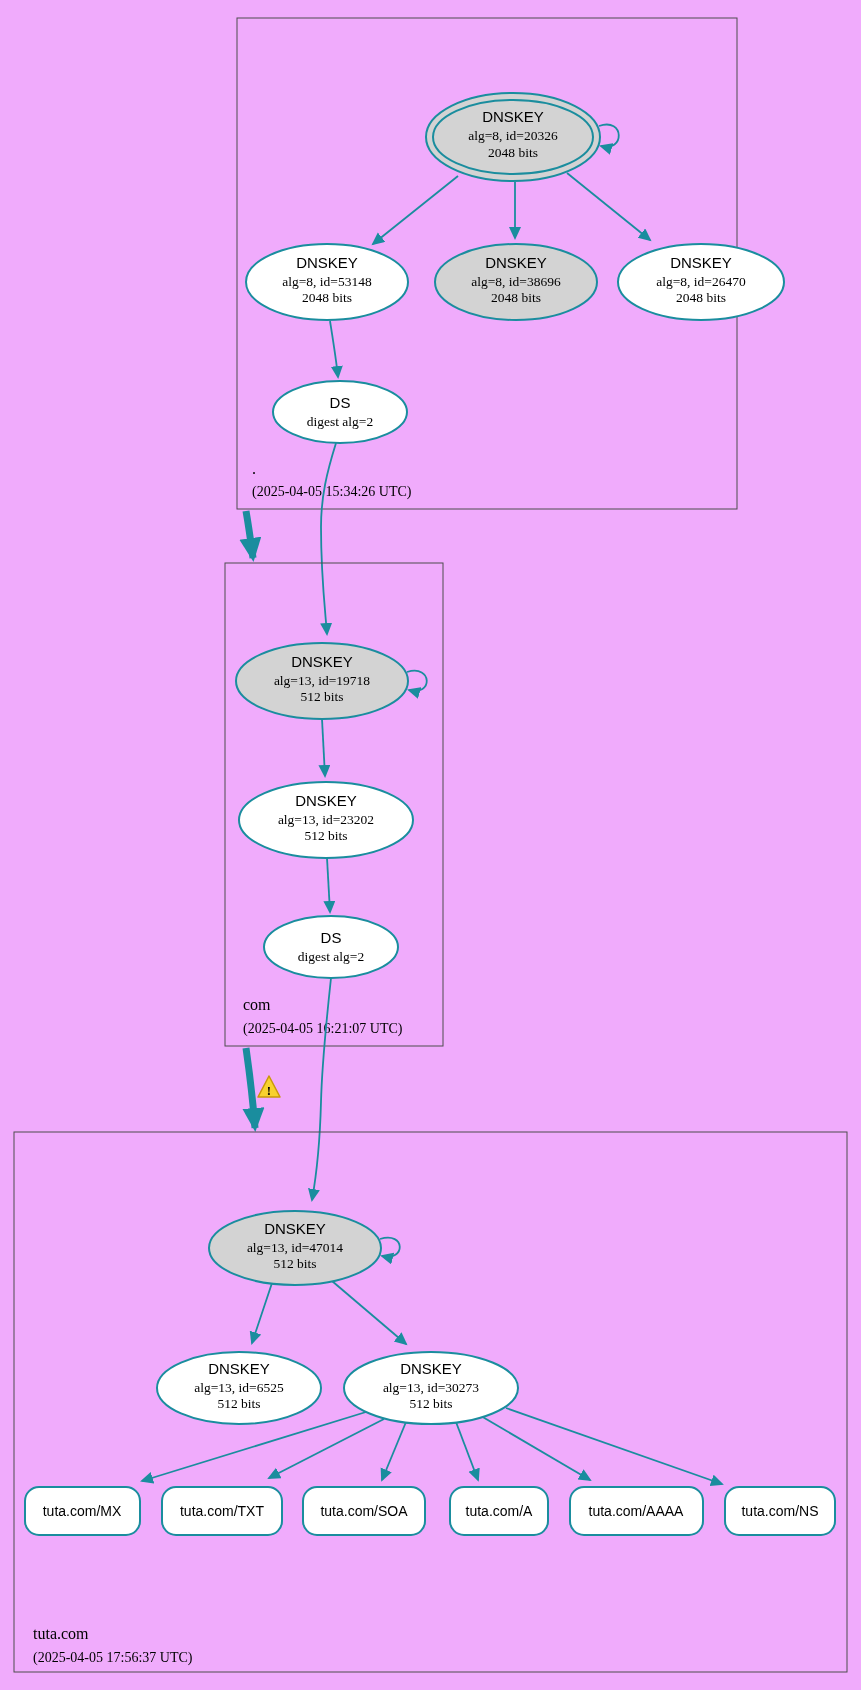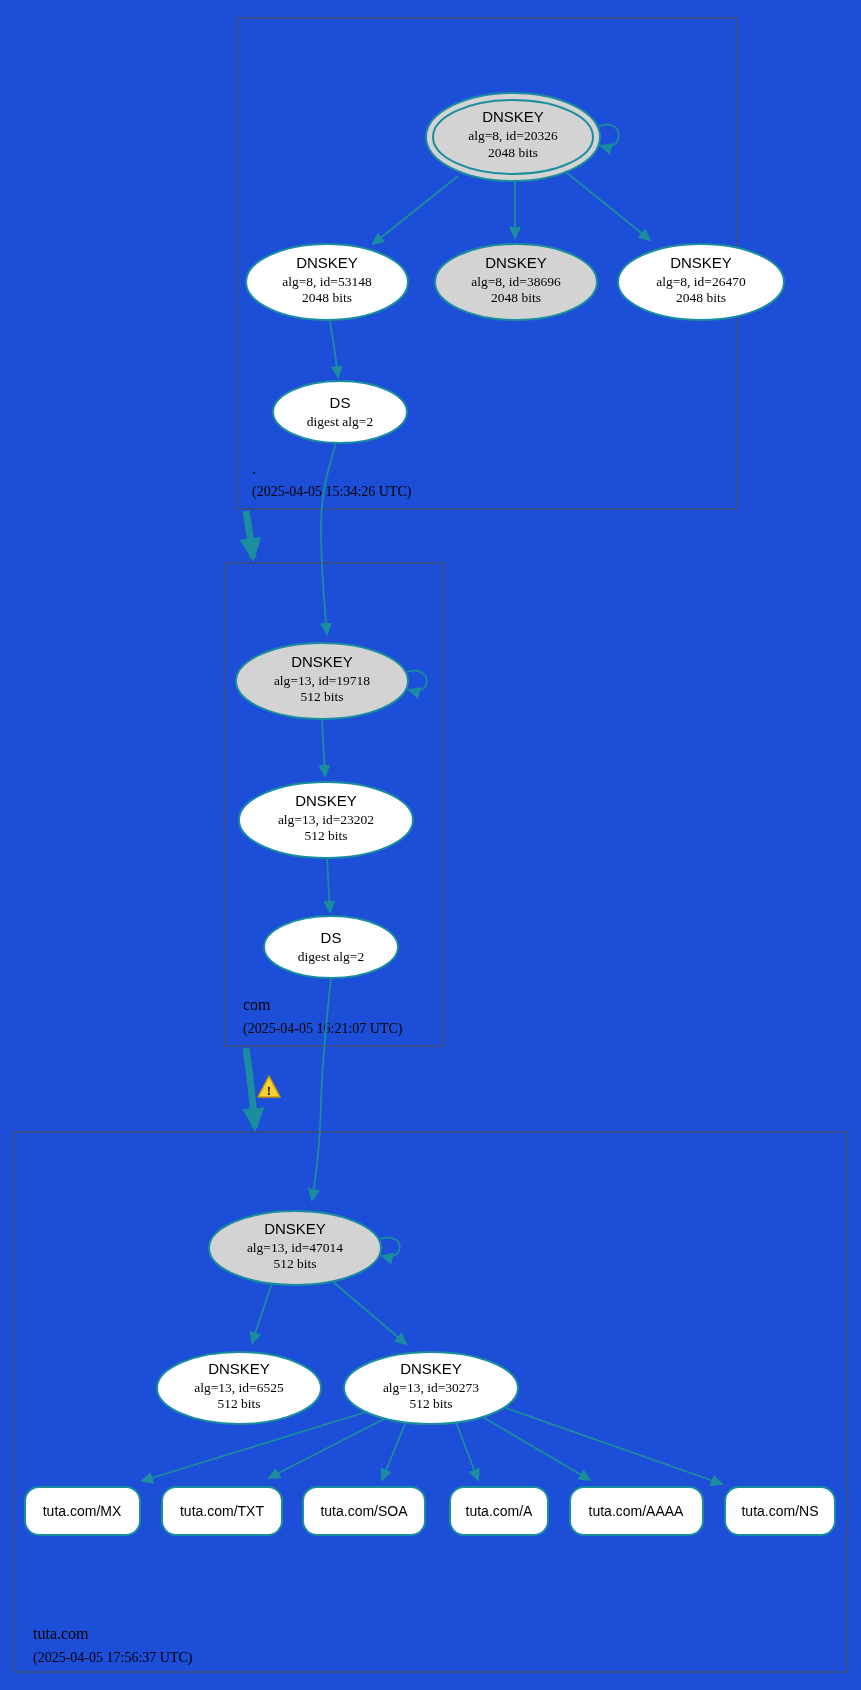--- a/index.html
+++ b/index.html
@@ -3,7 +3,7 @@
 <meta charset="utf-8">
 <style>
   html,body{margin:0;padding:0;background:#ffffff;}
-  .stage{width:861px;height:1690px;position:relative;background:#1d4ed8;}
+  .stage{width:861px;height:1690px;position:relative;background:#f0abfc;}
   .zonebox{fill:none;stroke:#4d4d4d;stroke-width:1;}
   .node{fill:#ffffff;stroke:#1a8d9e;stroke-width:2;}
   .node.filled{fill:#d3d3d3;}

